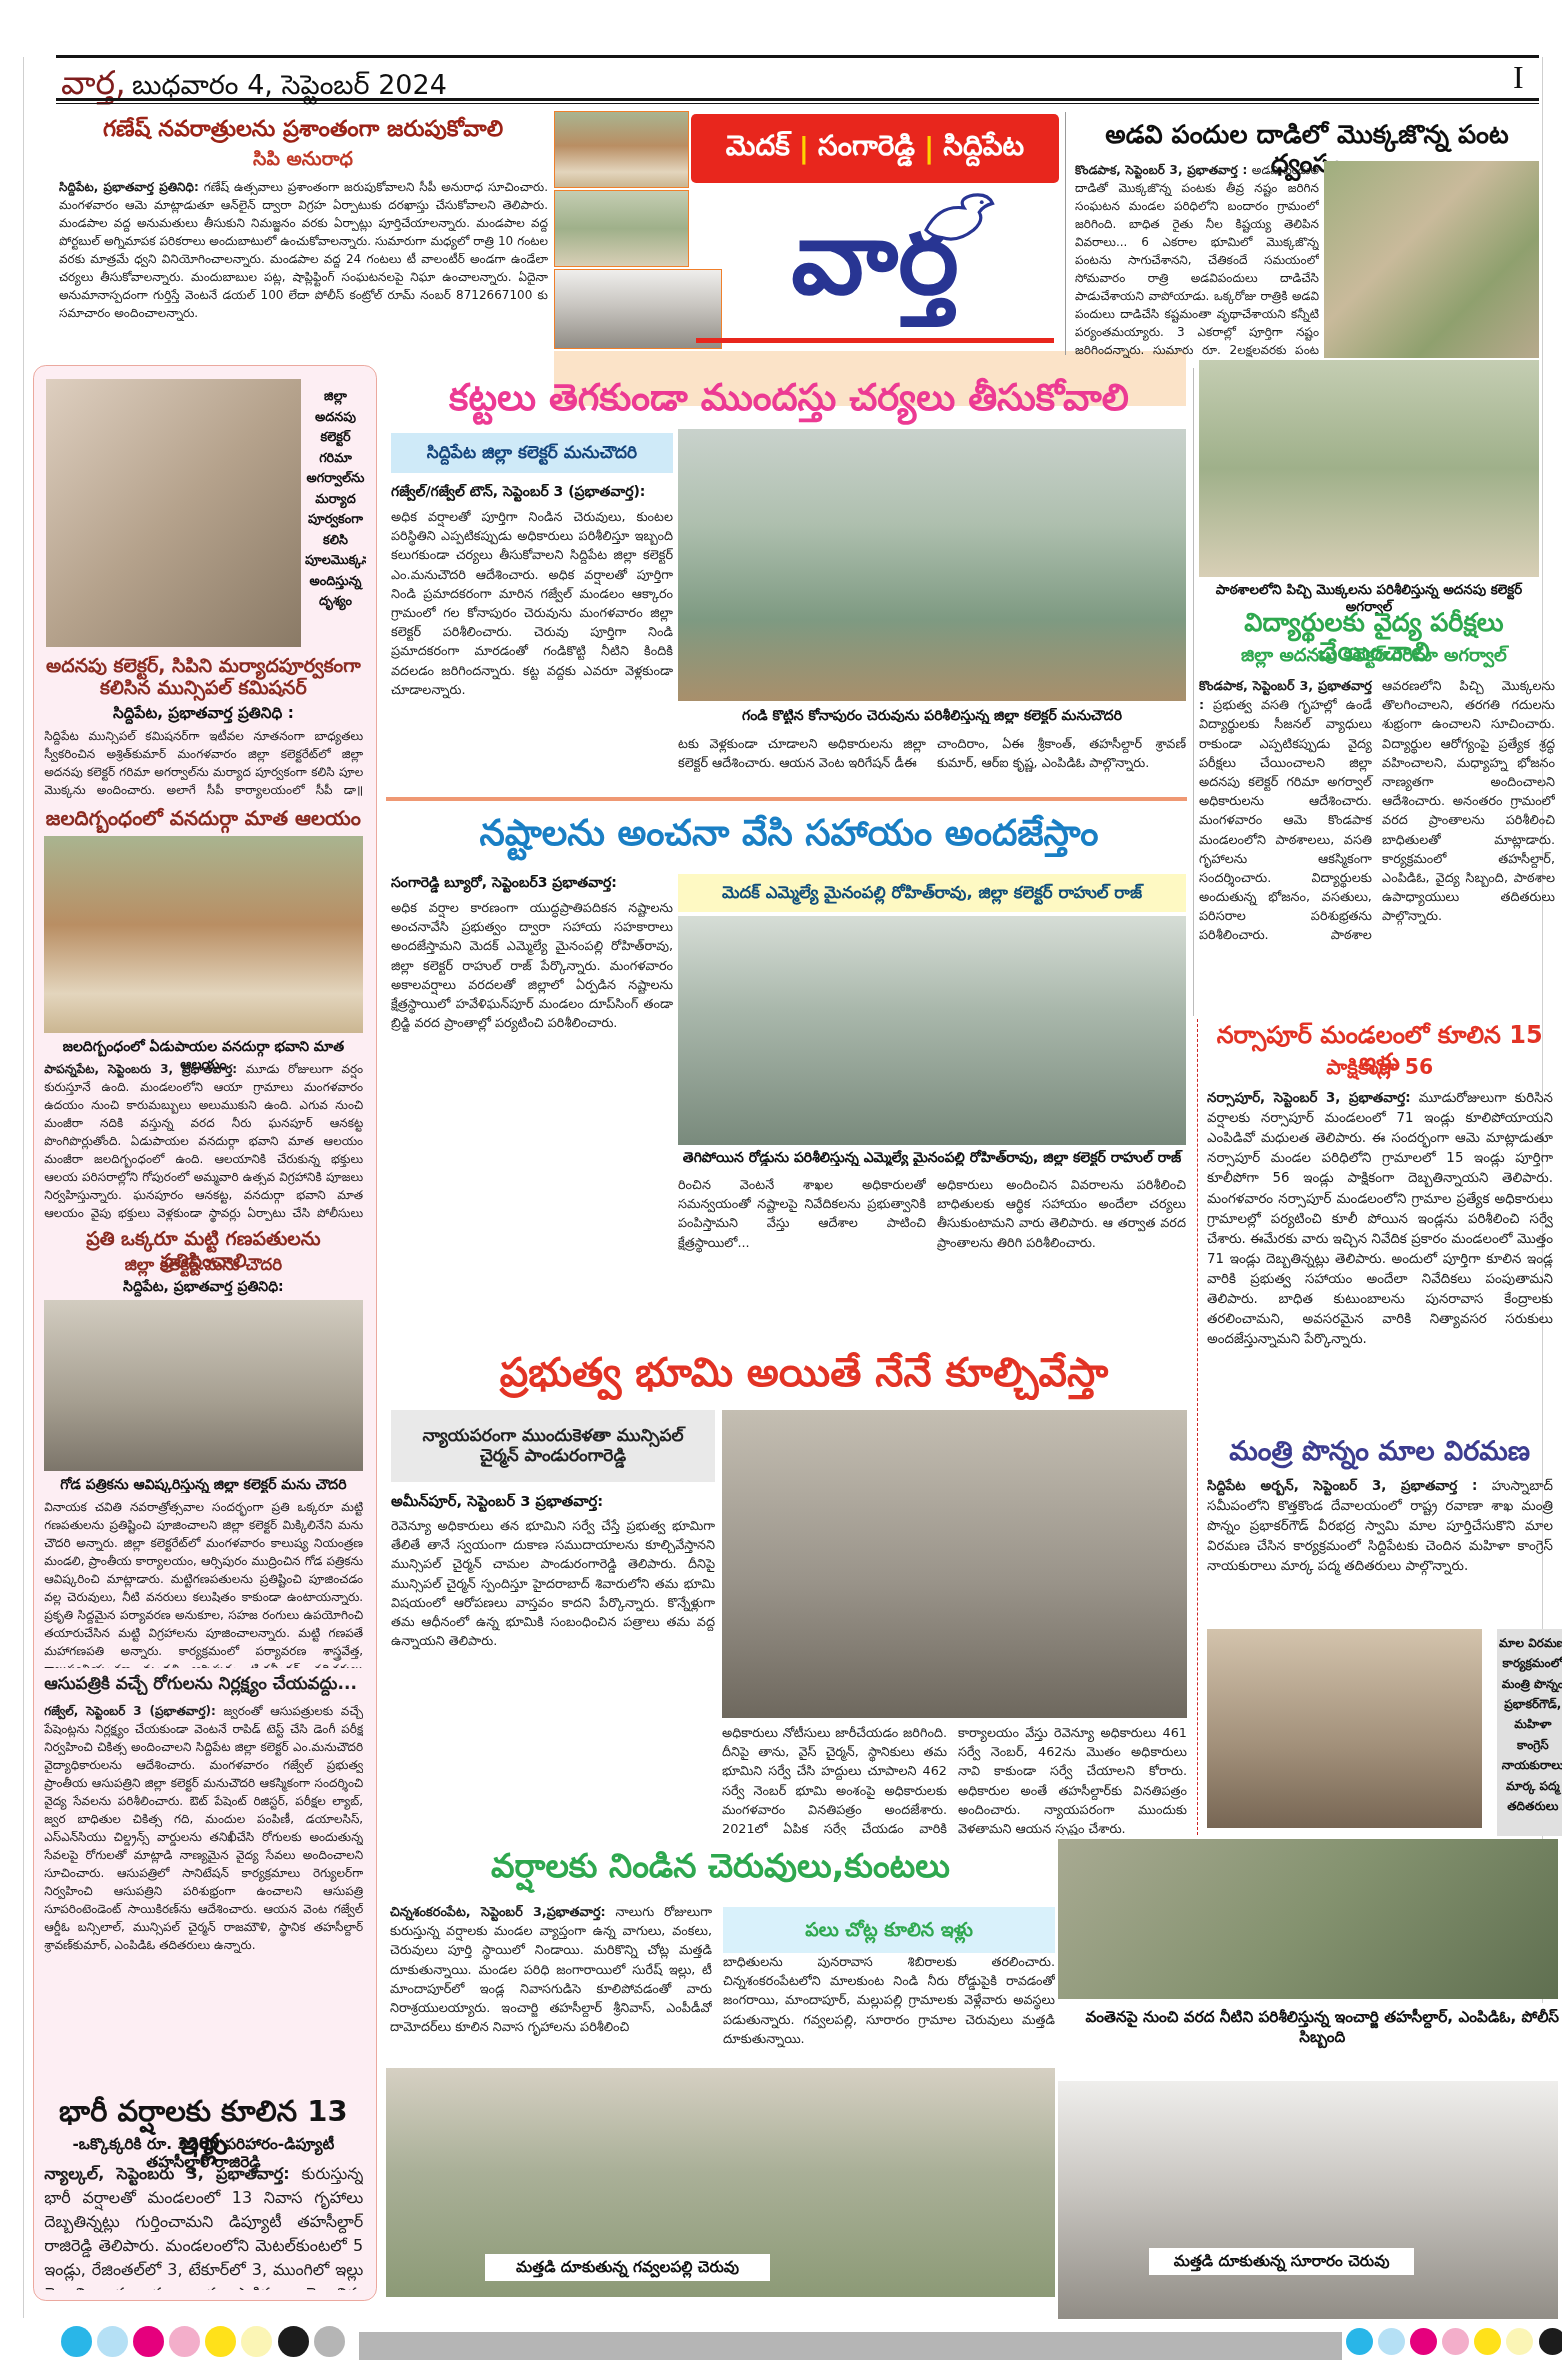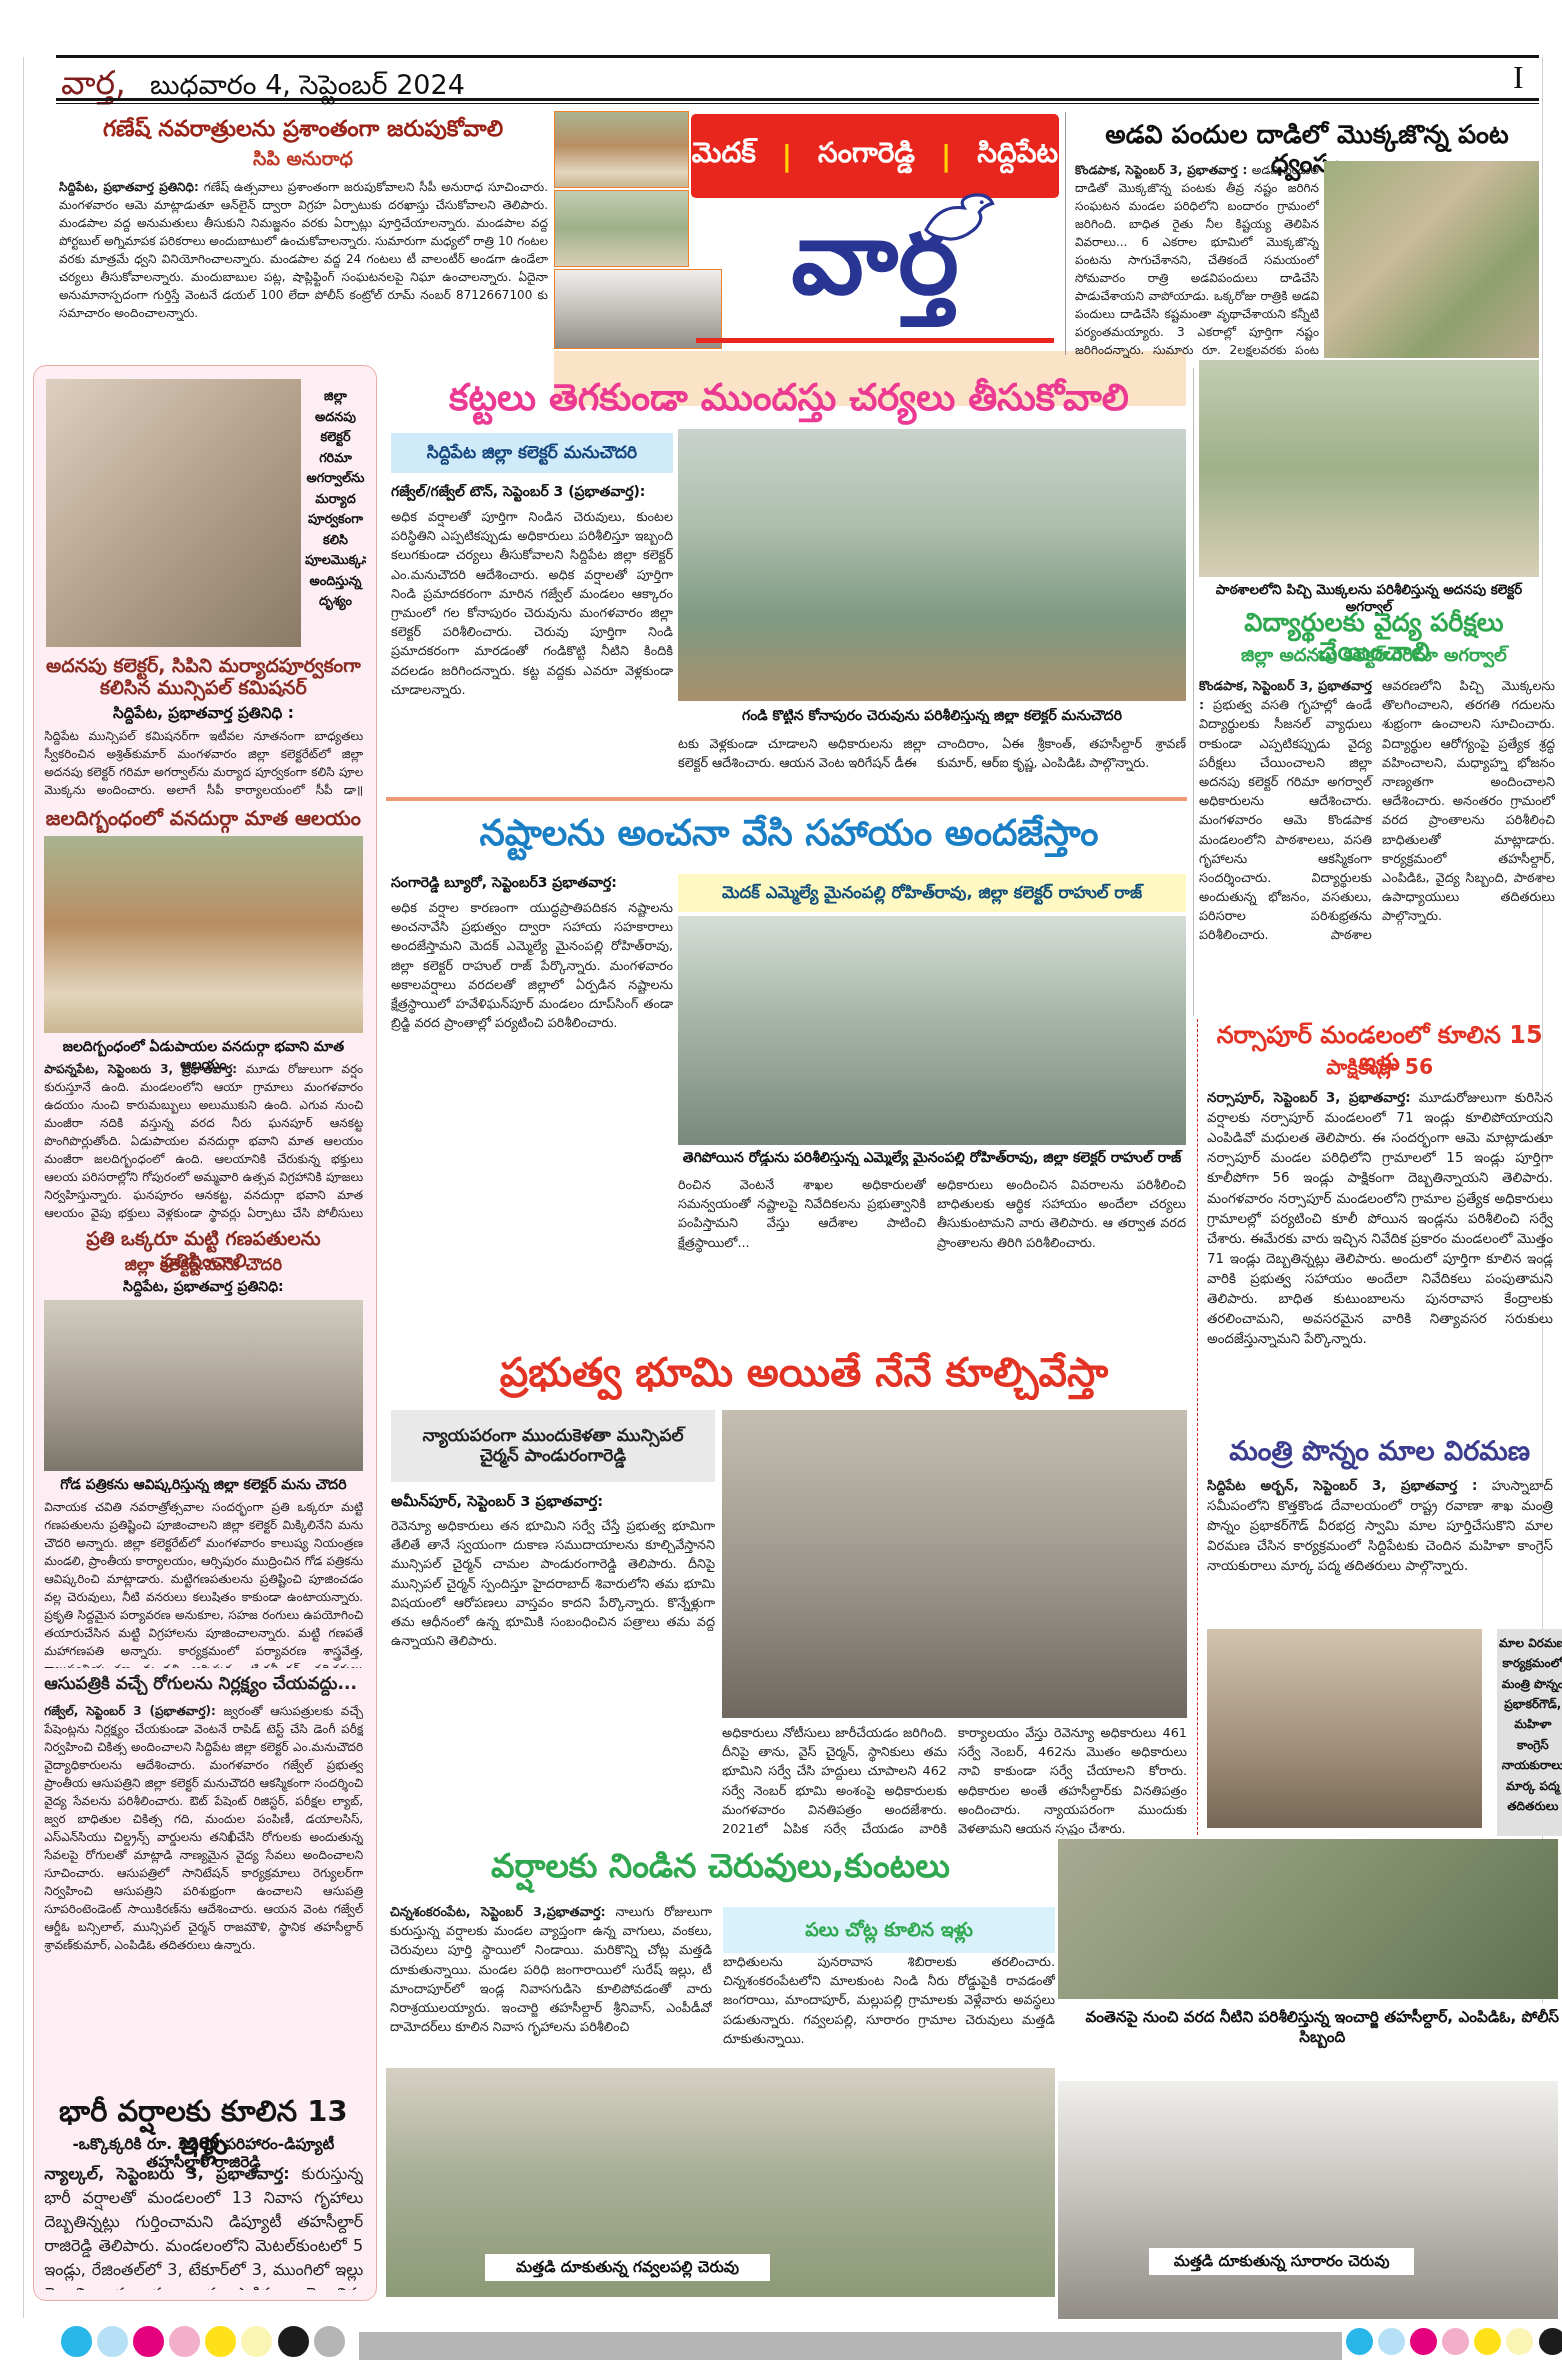--- a/index.html
+++ b/index.html
@@ -38,7 +38,7 @@
   <div class="abs rule" style="left:56px;top:55px;width:1483px;height:2.6px;"></div>
   <div class="abs" style="left:61px;top:63px;width:1405px;height:34px;">
     <span style="font-weight:normal;font-size:33px;color:#7f1d1d;">వార్త,</span>
-    <span style="font-size:27px;color:#101010;margin-left:21px;">బుధవారం 4, సెప్టెంబర్ 2024</span>
+    <span style="font-size:27px;color:#101010;margin-left:3px;">బుధవారం 4, సెప్టెంబర్ 2024</span>
   </div>
   <div class="abs" style="left:1513px;top:59px;font-family:'Liberation Serif','DejaVu Serif',serif;font-size:32px;color:#101010;">I</div>
   <div class="abs rule" style="left:56px;top:98px;width:1483px;height:2.6px;"></div>

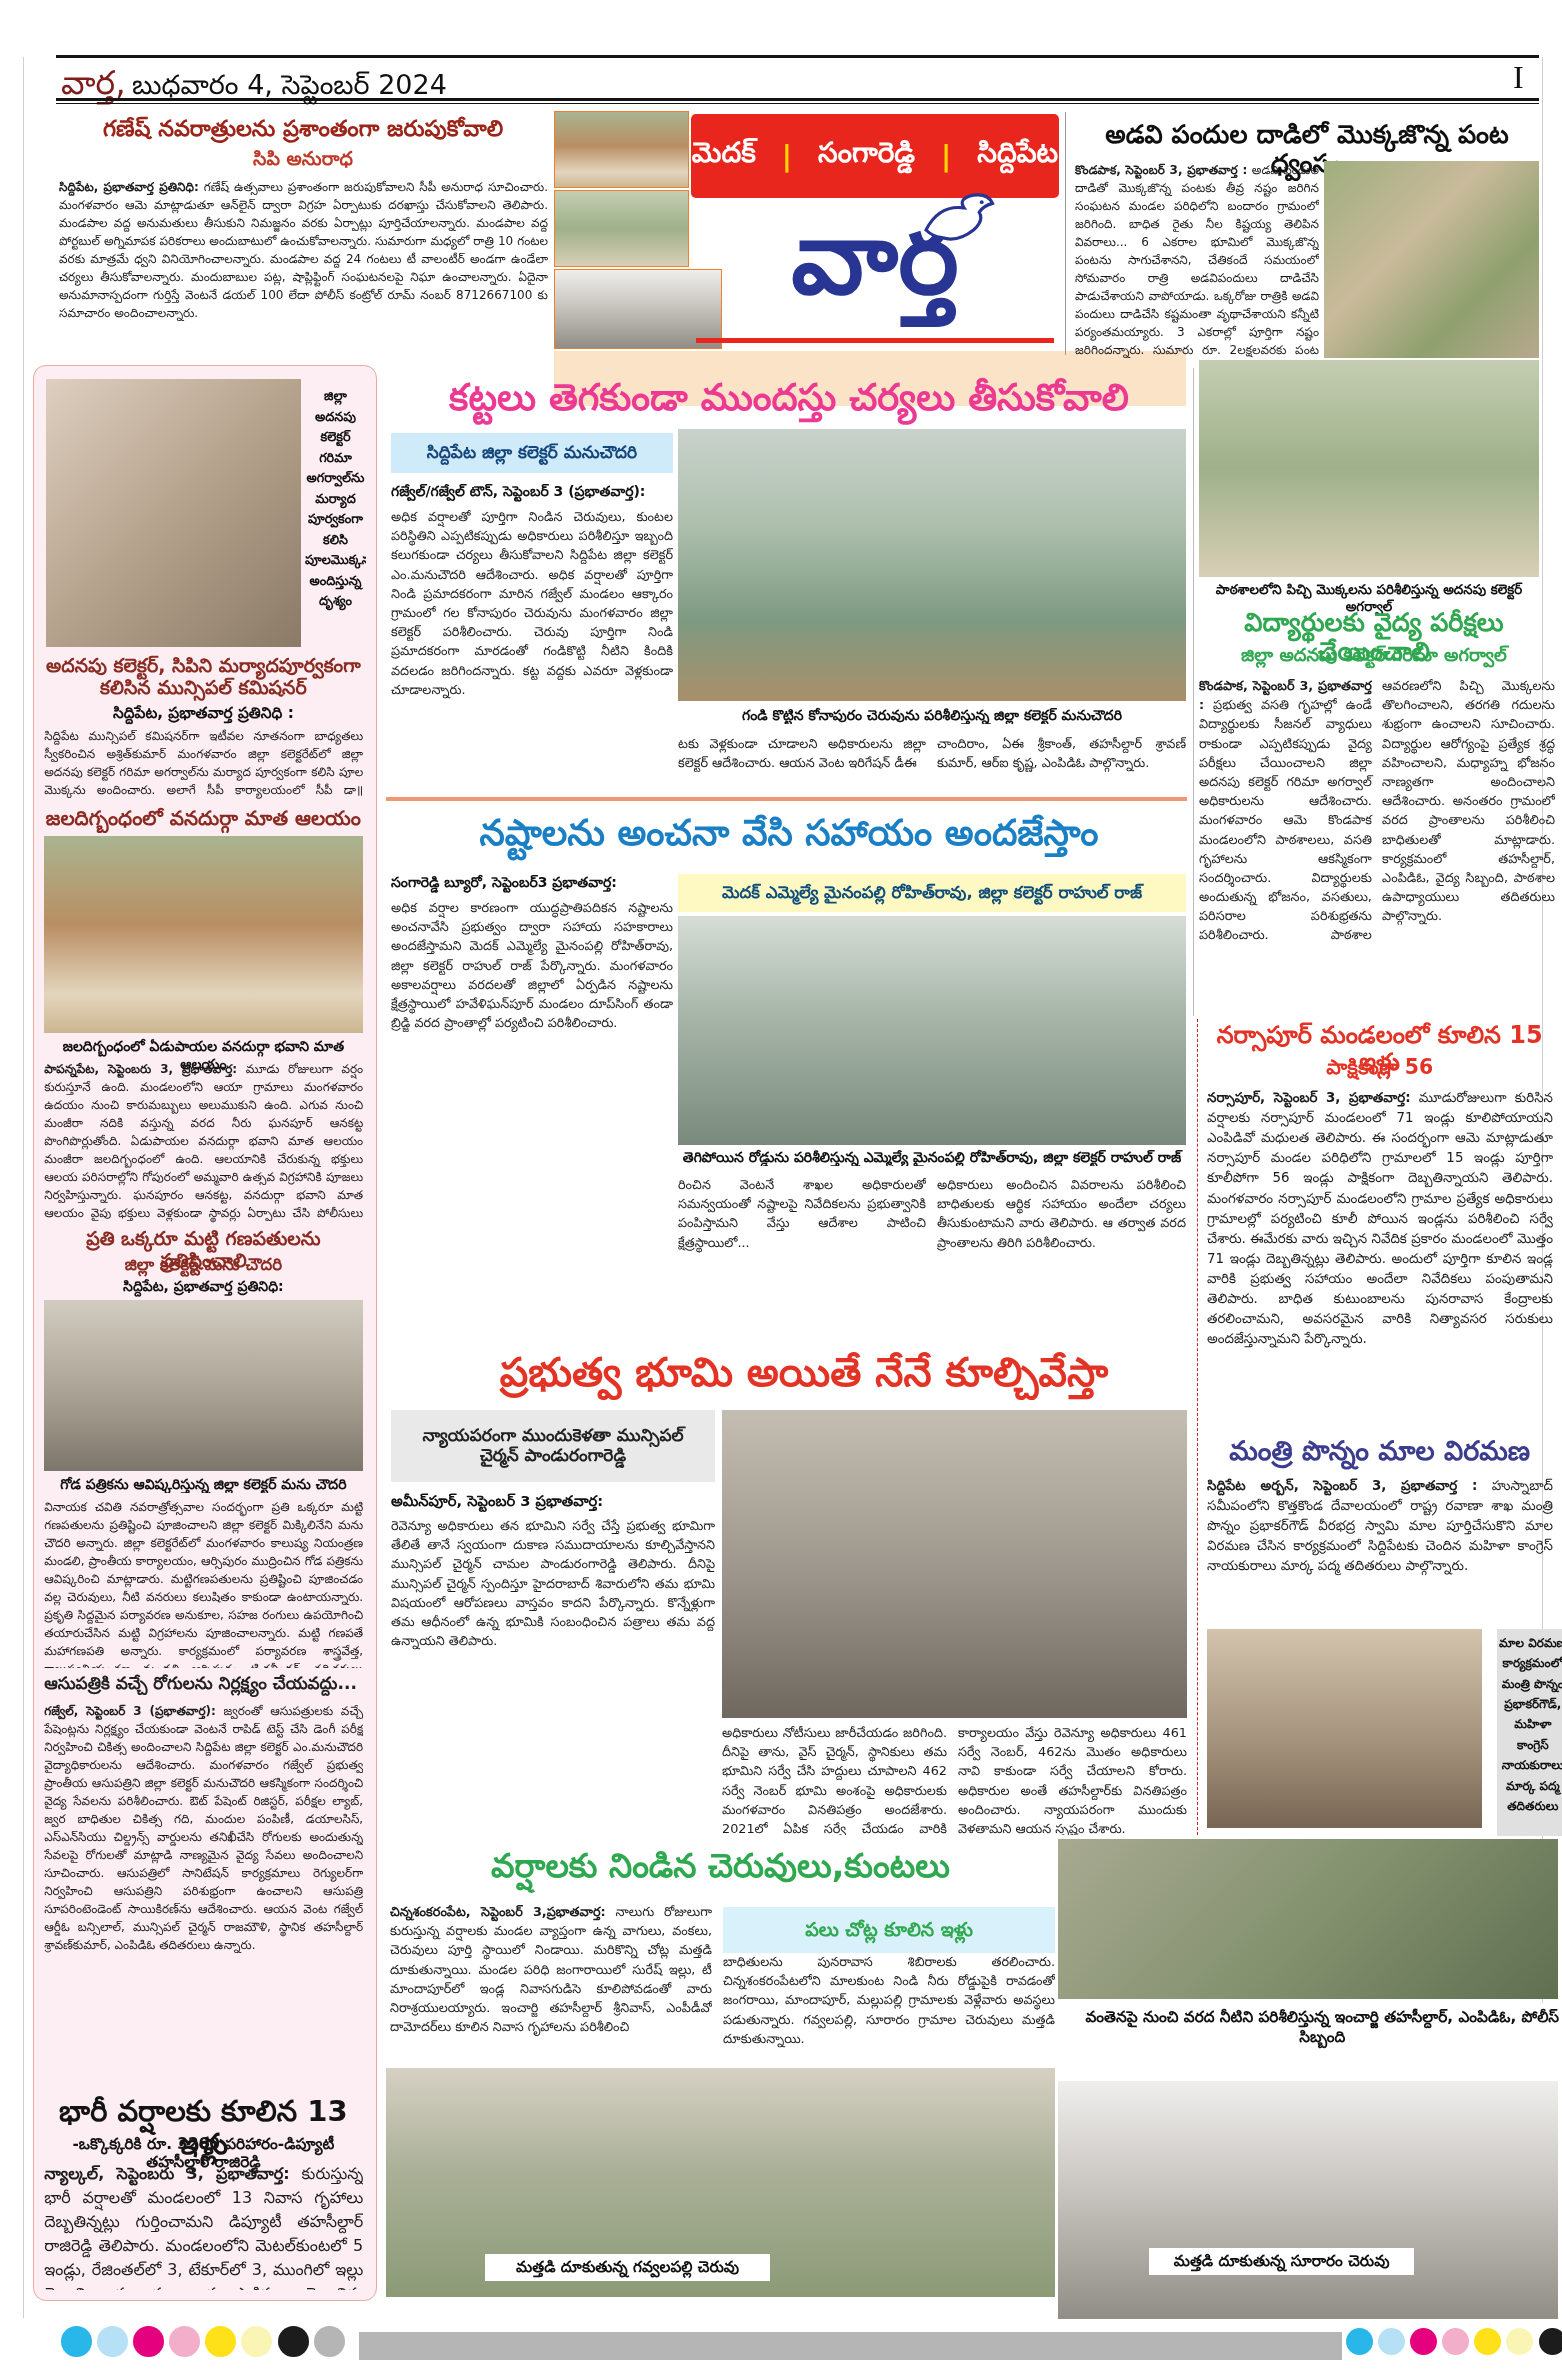--- a/index.html
+++ b/index.html
@@ -54,7 +54,7 @@
   <div class="abs photo p-temple" style="left:554px;top:111px;width:133px;height:75px;border:1.9px solid #f07f2a;"></div>
   <div class="abs photo p-school" style="left:554px;top:190px;width:133px;height:75px;border:1.9px solid #f07f2a;"></div>
   <div class="abs photo p-fall" style="left:554px;top:269px;width:166px;height:78px;border:1.9px solid #f07f2a;"></div>
-  <div class="abs" style="left:691px;top:114px;width:368px;height:84px;background:#e8261d;border-radius:5.1px;display:flex;align-items:center;justify-content:center;gap:26px;">
+  <div class="abs" style="left:691px;top:114px;width:368px;height:69px;background:#e8261d;border-radius:5.1px;display:flex;align-items:center;justify-content:center;gap:9px;">
     <span style="color:#fff;font-weight:bold;font-size:28px;">మెదక్</span>
     <span class="sep-yellow" style="font-size:28px;">|</span>
     <span style="color:#fff;font-weight:bold;font-size:28px;">సంగారెడ్డి</span>

